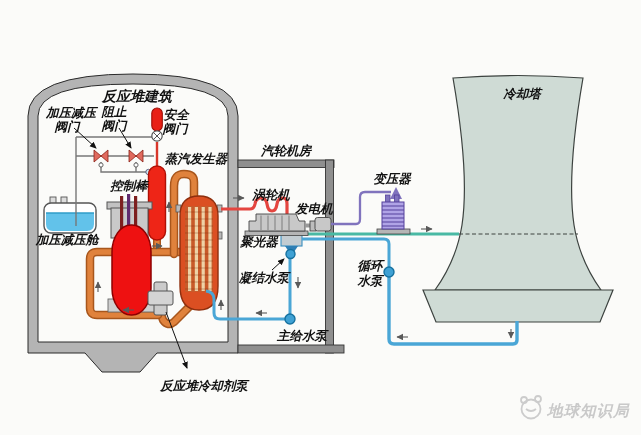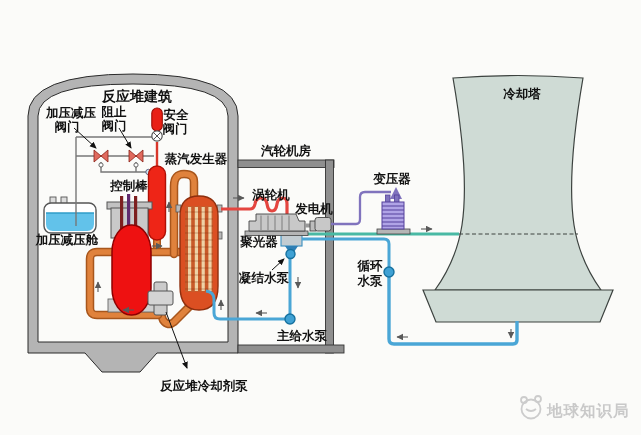--- a/index.html
+++ b/index.html
@@ -4,7 +4,7 @@
 <style>
   html,body{margin:0;padding:0;background:#e8e8e8;}
   .stage{position:relative;width:641px;height:435px;background:#fbfbf9;overflow:hidden;
-         font-family:"Liberation Sans",sans-serif;}
+         font-family:"Liberation Sans",sans-serif;font-style:italic;}
   svg text{font-family:"Liberation Sans",sans-serif;font-weight:bold;fill:#111;}
   svg text.lbl{font-size:12.5px;}
   svg text.lbl-big{font-size:14px;}

